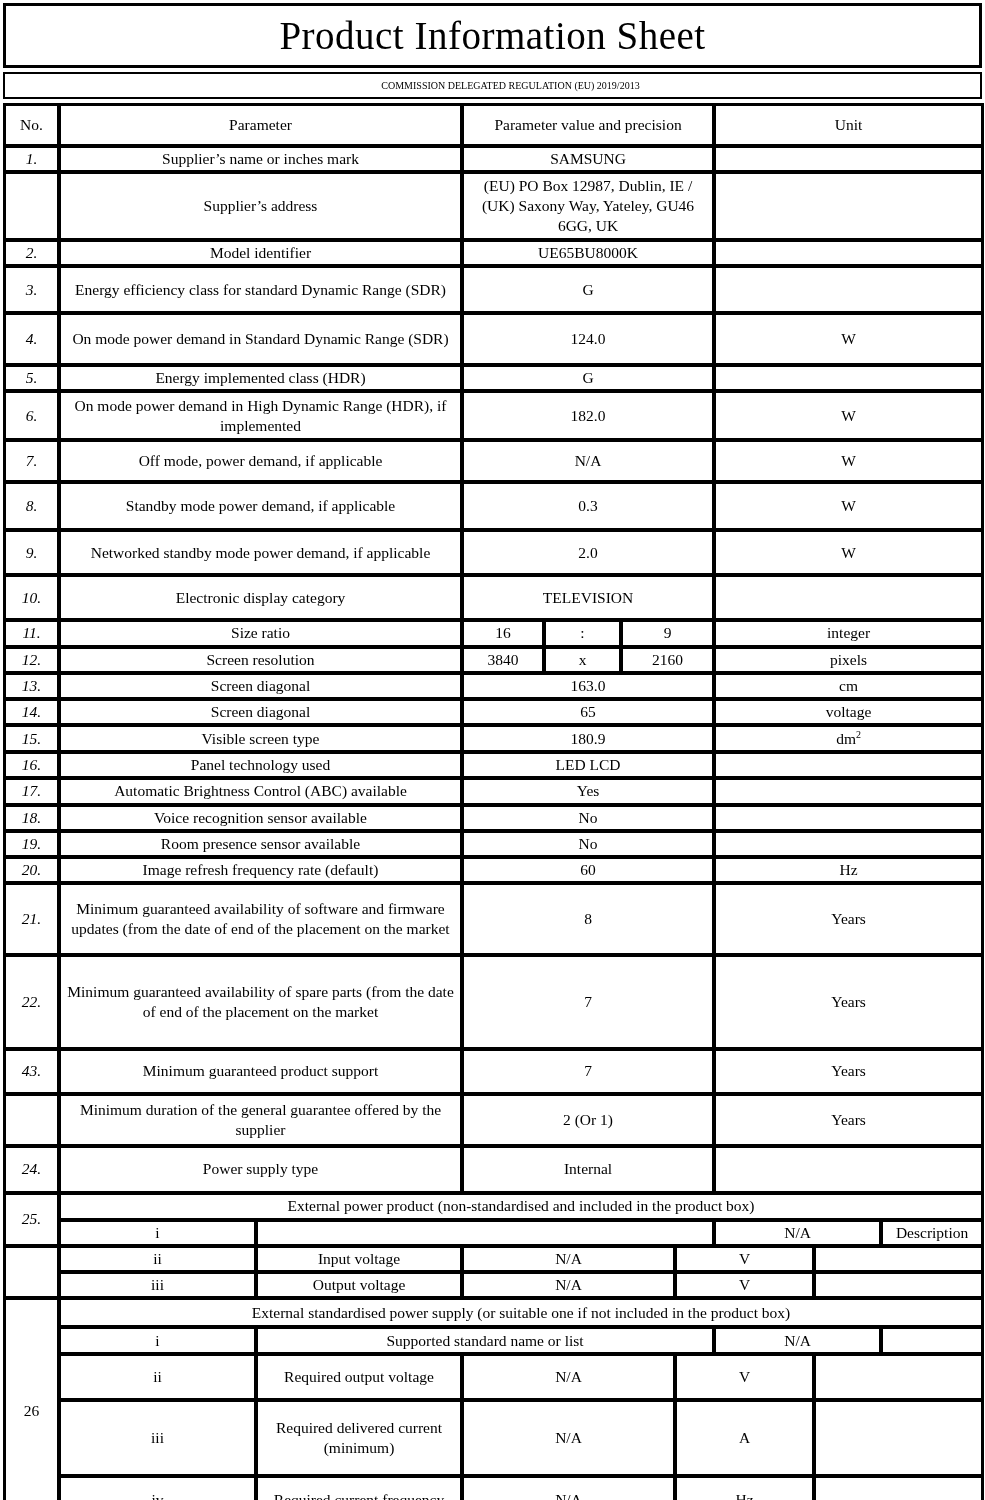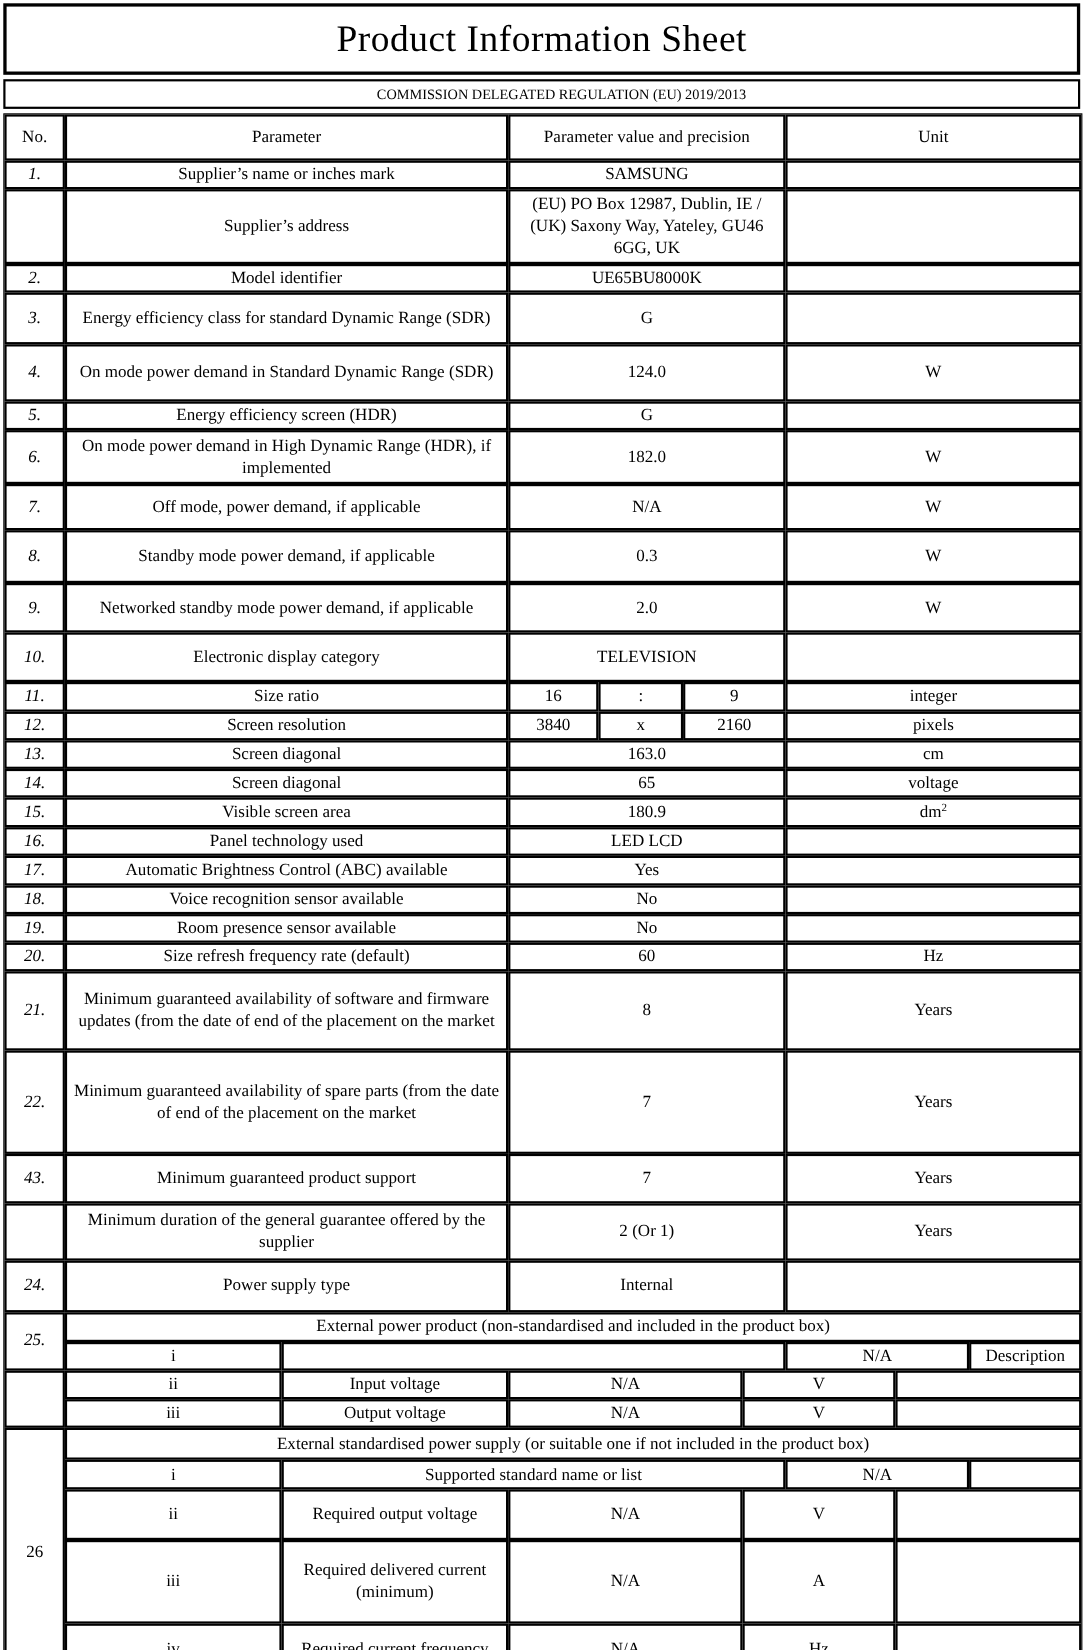--- a/index.html
+++ b/index.html
@@ -19,7 +19,7 @@
     display: flex;
     align-items: center;
     justify-content: center;
-    font-size: 34px;
+    font-size: 39px;
     letter-spacing: 0.5px;
     margin-bottom: 4px;
   }

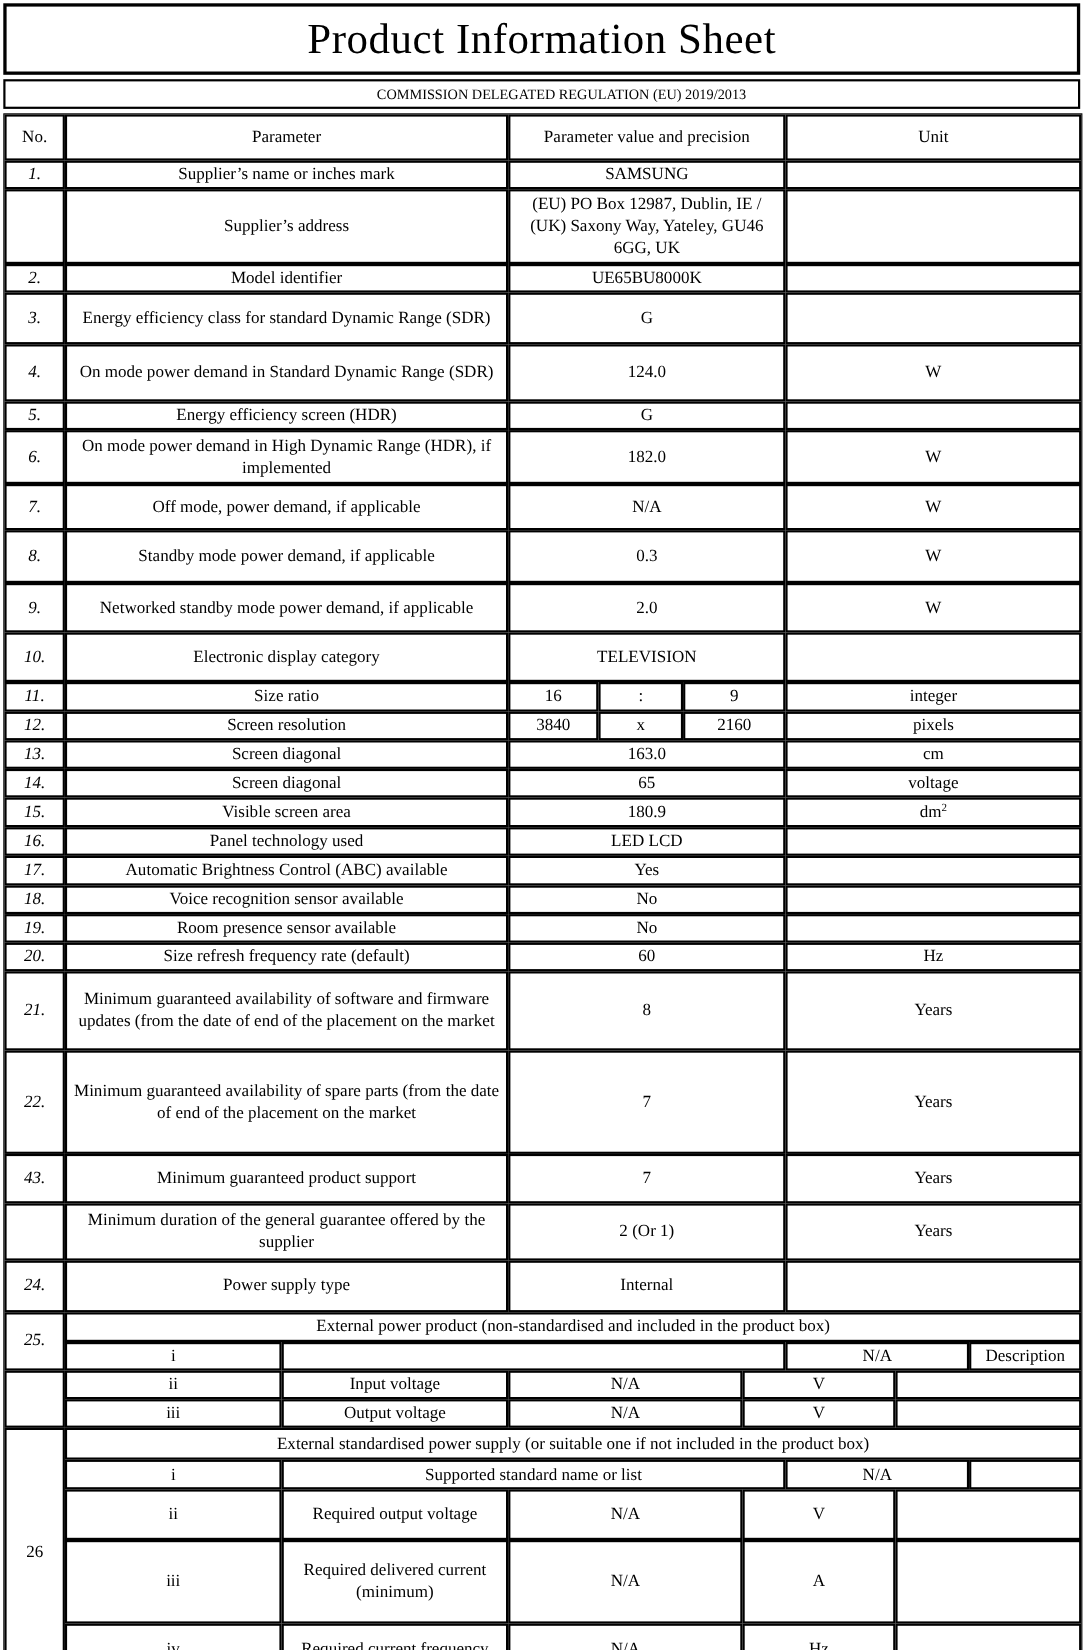--- a/index.html
+++ b/index.html
@@ -29,7 +29,7 @@
     display: flex;
     align-items: center;
     justify-content: center;
-    font-size: 13px;
+    font-size: 10px;
     margin-bottom: 4px;
     padding-left: 36px;
   }

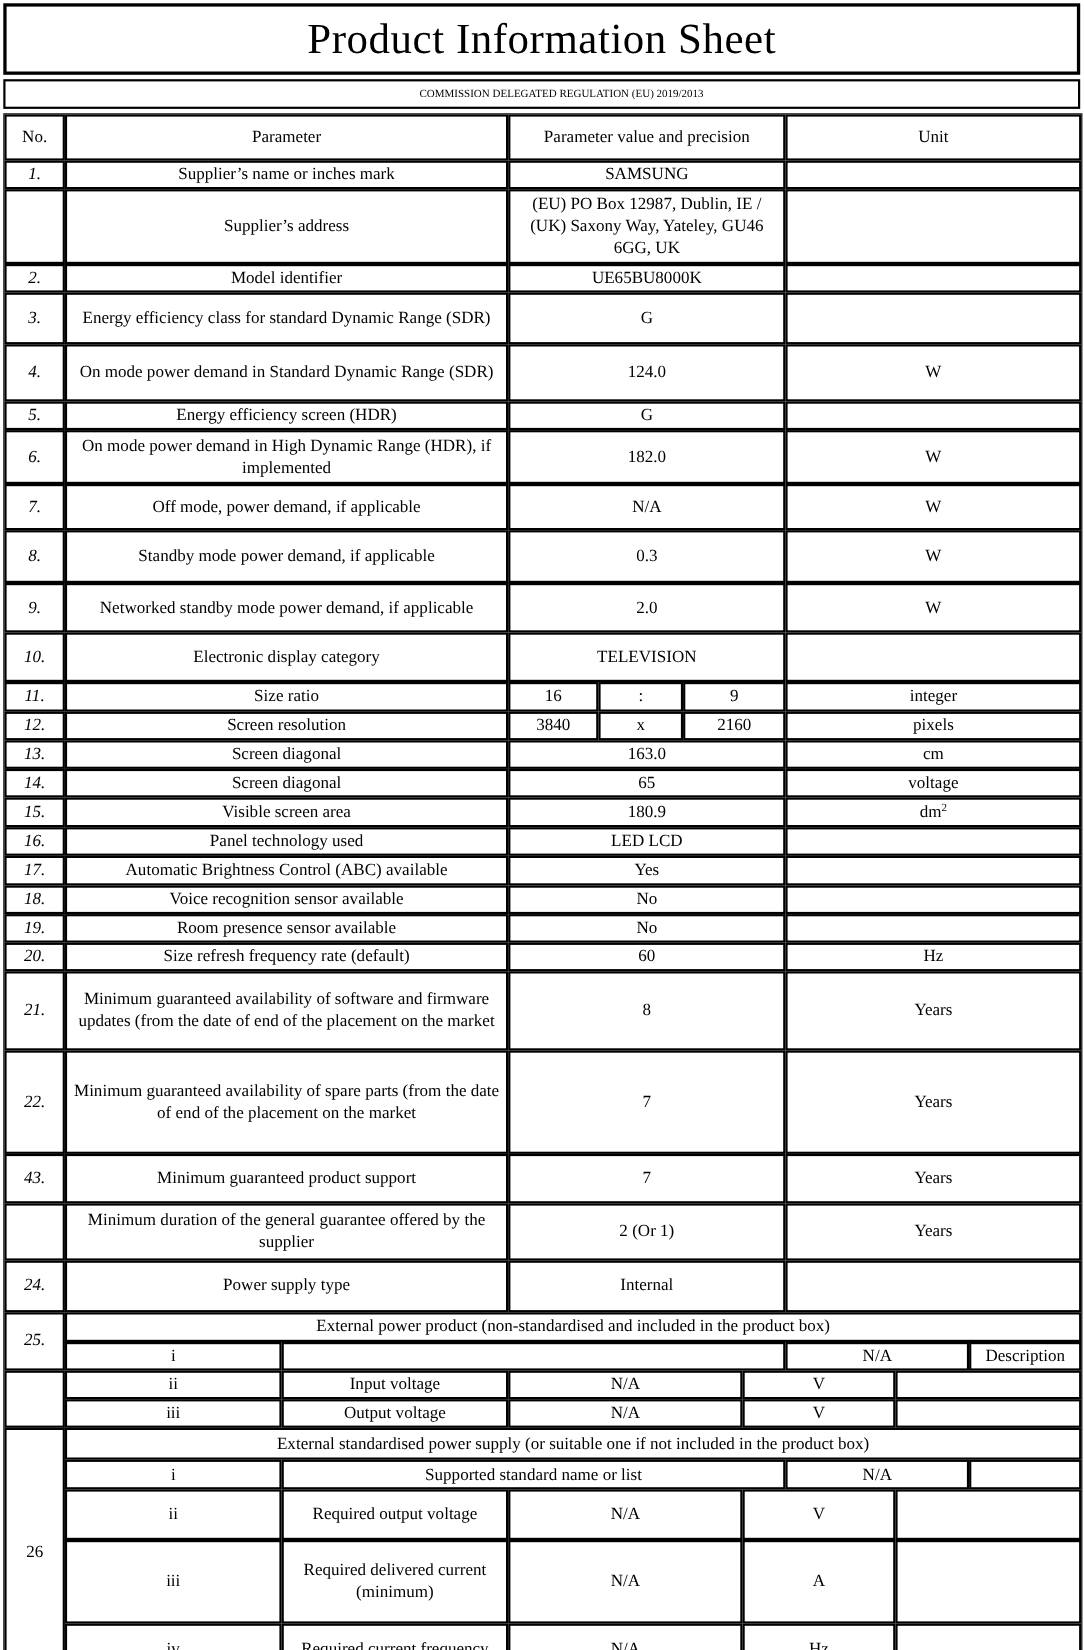--- a/index.html
+++ b/index.html
@@ -122,7 +122,7 @@
 
     <tr style="height:25px">
       <td class="it">5.</td>
-      <td colspan="2">Energy efficiency screen (HDR)</td>
+      <td colspan="2">Energy implemented class (HDR)</td>
       <td colspan="4">G</td>
       <td colspan="3"></td>
     </tr>

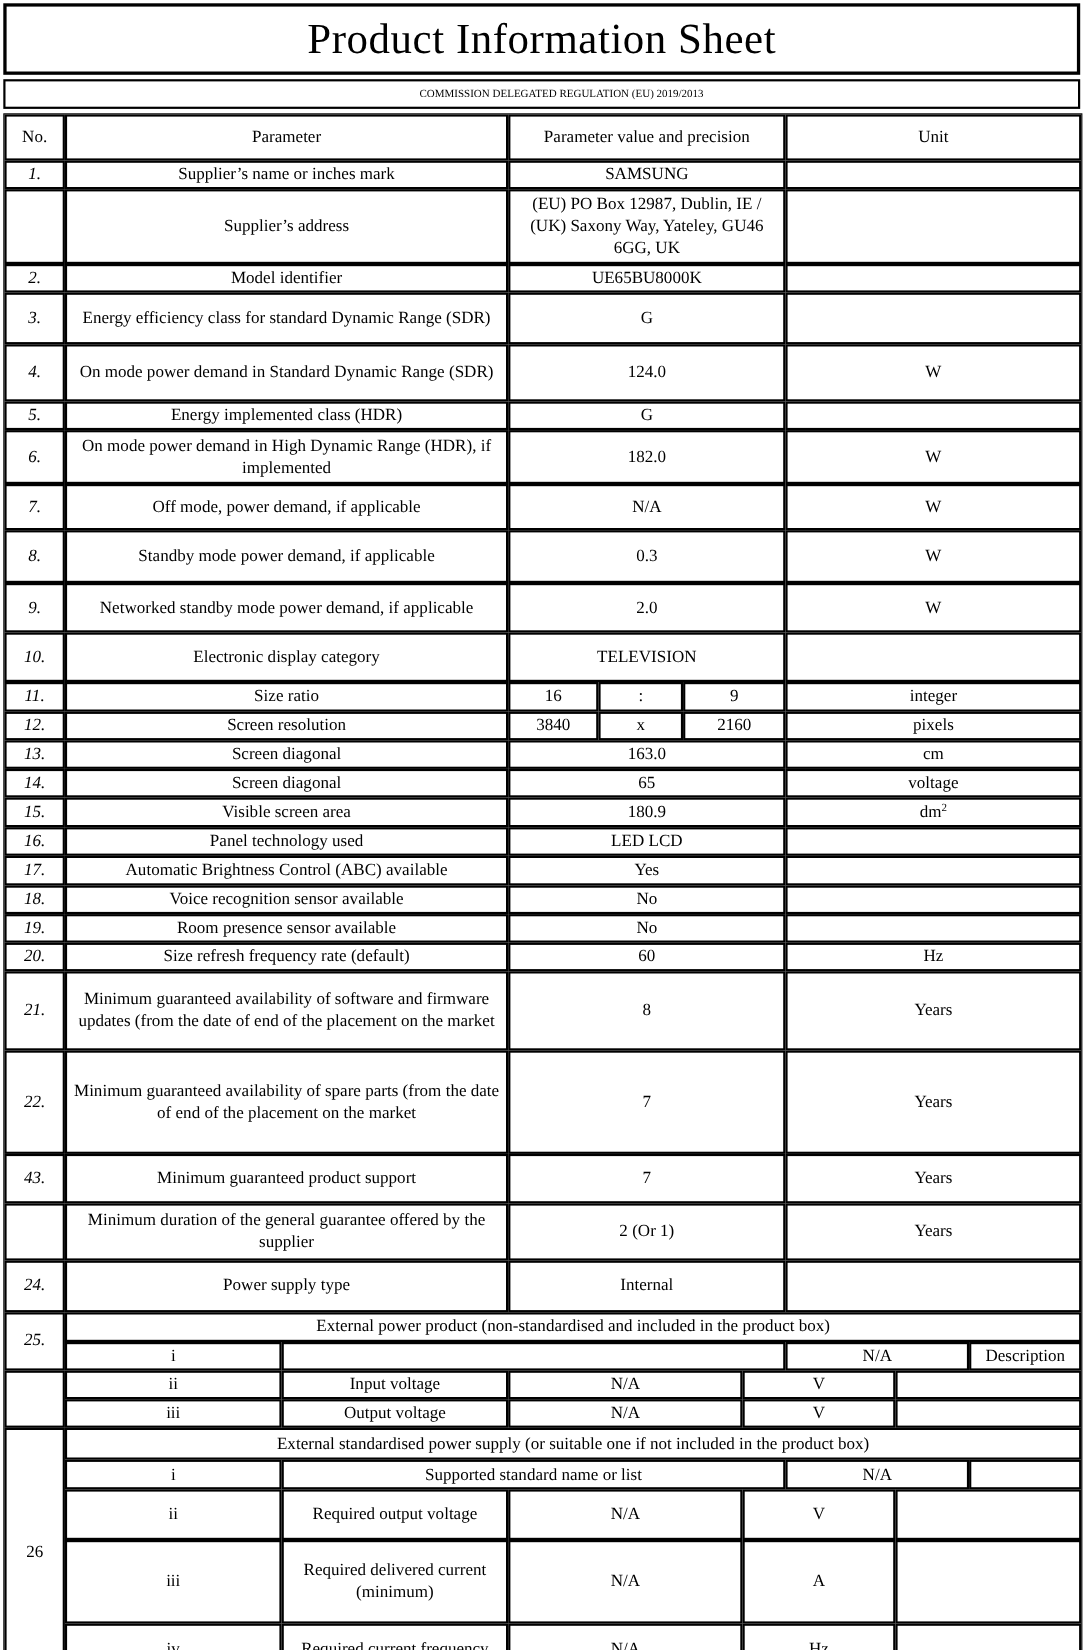--- a/index.html
+++ b/index.html
@@ -196,7 +196,7 @@
 
     <tr style="height:22px">
       <td class="it">15.</td>
-      <td colspan="2">Visible screen area</td>
+      <td colspan="2">Visible screen type</td>
       <td colspan="4">180.9</td>
       <td colspan="3"><span>dm</span><sup>2</sup></td>
     </tr>

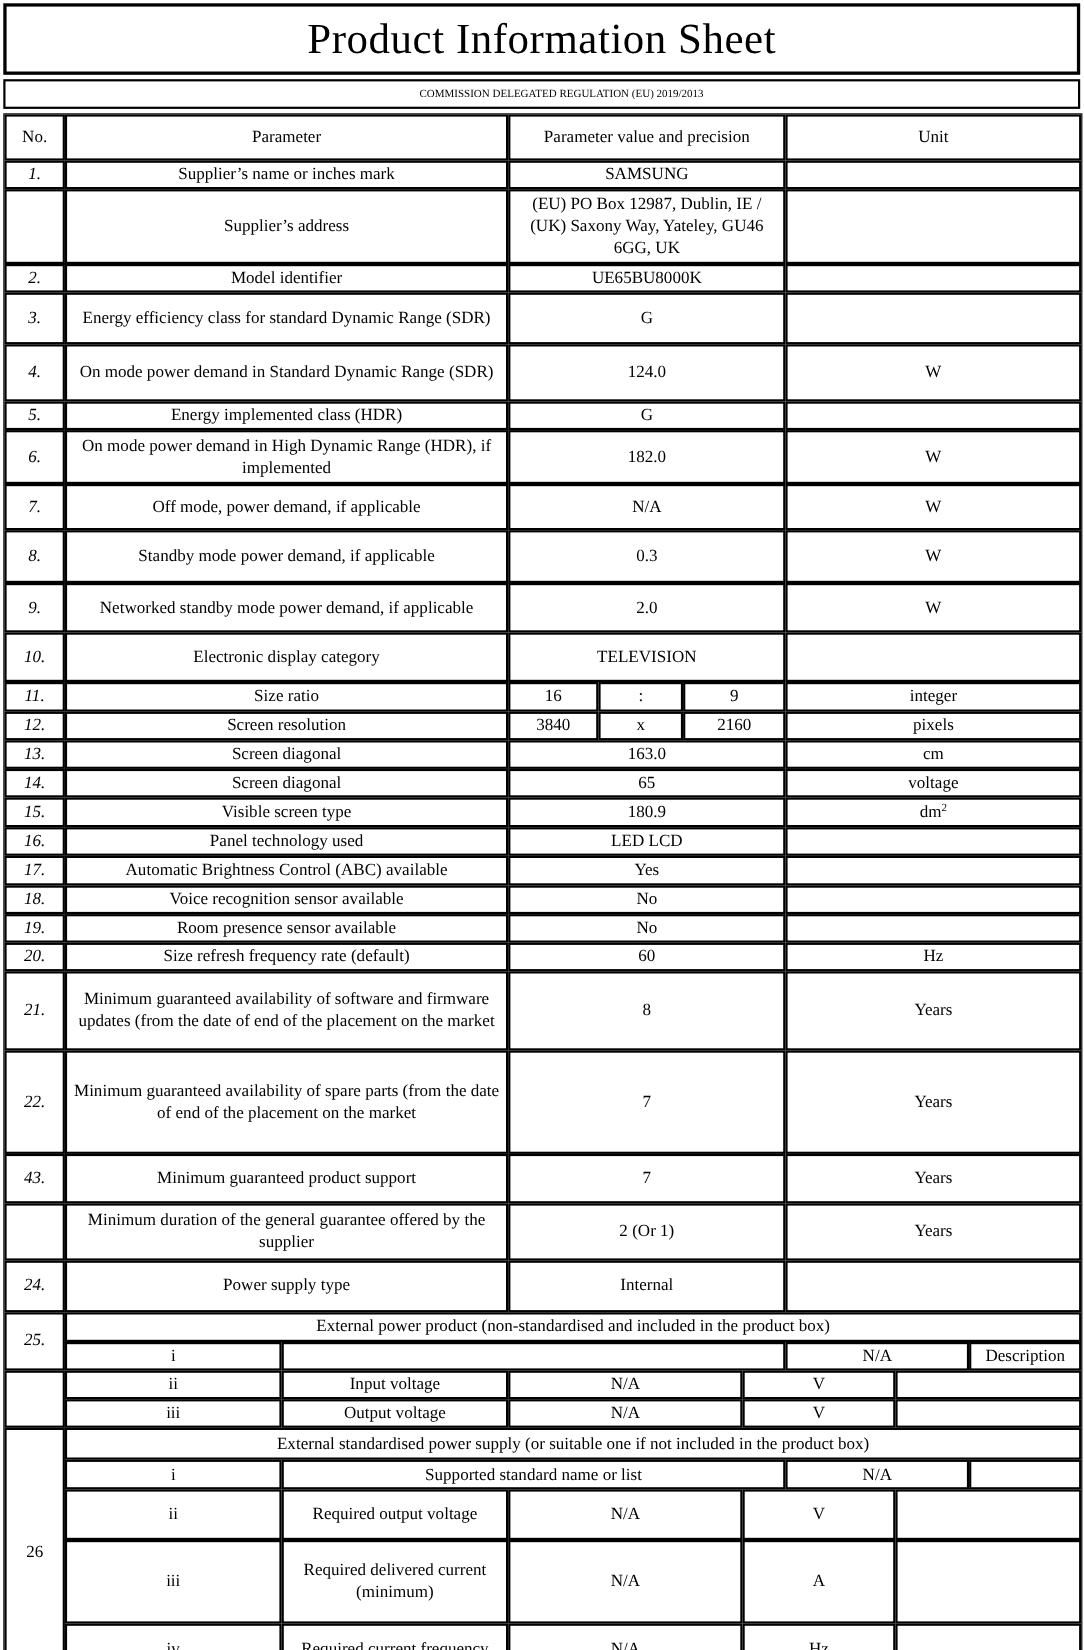--- a/index.html
+++ b/index.html
@@ -231,7 +231,7 @@
 
     <tr style="height:24px">
       <td class="it">20.</td>
-      <td colspan="2">Size refresh frequency rate (default)</td>
+      <td colspan="2">Image refresh frequency rate (default)</td>
       <td colspan="4">60</td>
       <td colspan="3">Hz</td>
     </tr>

